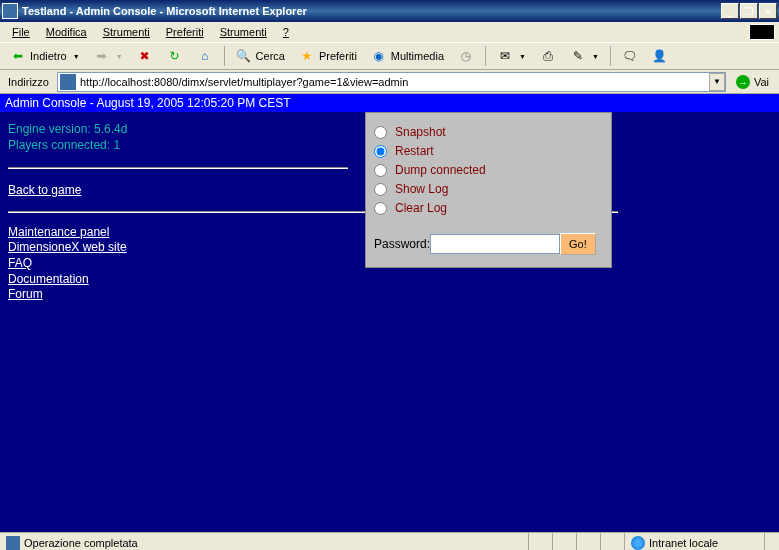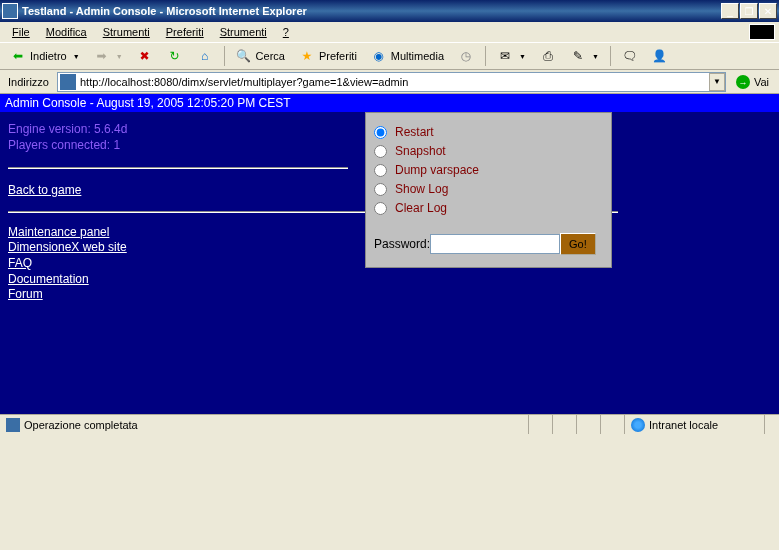--- a/index.html
+++ b/index.html
@@ -33,7 +33,7 @@
 .go-btn { display: flex; align-items: center; gap: 4px; padding: 2px 6px; cursor: pointer; }
 .go-ico { width: 14px; height: 14px; border-radius: 50%; background: #0a0; color: #fff; text-align: center; line-height: 14px; font-size: 9px; }
 
-.content { background: #000080; height: 320px; overflow: auto; position: relative; }
+.content { background: #000080; height: 438px; overflow: auto; position: relative; }
 .banner { background: #0000ff; color: #fff; font-family: Verdana, Arial, sans-serif; font-size: 12px; padding: 2px 5px; }
 .content-body { padding: 10px 8px; font-family: Verdana, Arial, sans-serif; font-size: 12px; position: relative; }
 .info-text { color: #8b5cf6; line-height: 1.3; }

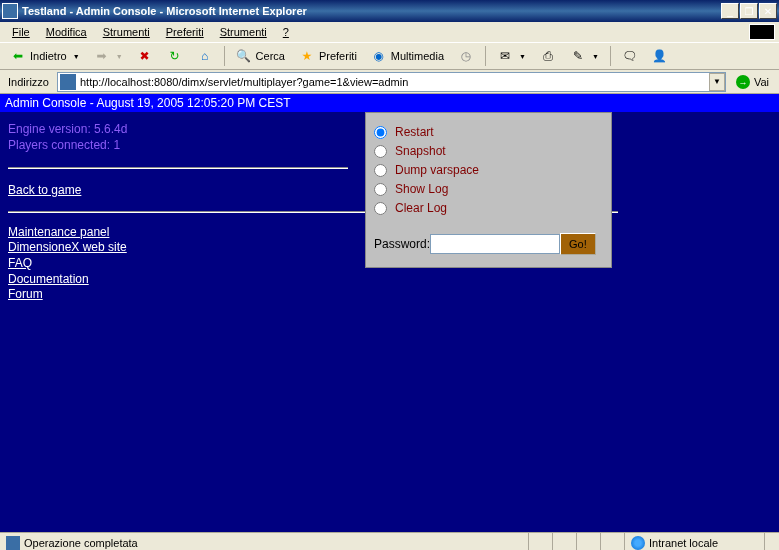--- a/index.html
+++ b/index.html
@@ -36,7 +36,7 @@
 .content { background: #000080; height: 438px; overflow: auto; position: relative; }
 .banner { background: #0000ff; color: #fff; font-family: Verdana, Arial, sans-serif; font-size: 12px; padding: 2px 5px; }
 .content-body { padding: 10px 8px; font-family: Verdana, Arial, sans-serif; font-size: 12px; position: relative; }
-.info-text { color: #8b5cf6; line-height: 1.3; }
+.info-text { color: #14b8a6; line-height: 1.3; }
 .hr-line { height: 2px; border-top: 1px solid #888; border-bottom: 1px solid #fff; margin: 14px 0; width: 340px; }
 .link { color: #ffffff; text-decoration: underline; cursor: pointer; display: inline-block; margin-bottom: 0; line-height: 1.3; }
 

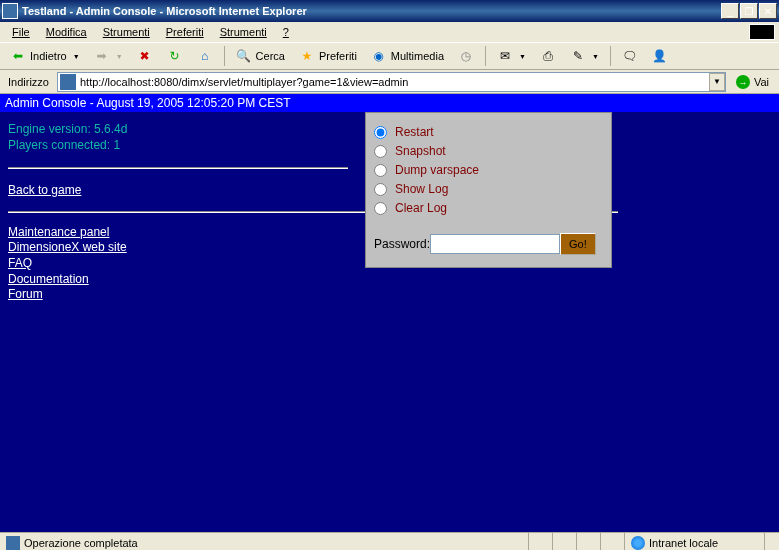--- a/index.html
+++ b/index.html
@@ -166,12 +166,12 @@
 
     <div class="panel">
       <div class="radio-row">
+          <input type="radio" name="act" style="">
+          <span>Snapshot</span>
+        </div>
+      <div class="radio-row">
           <input type="radio" name="act" checked="" style="">
           <span>Restart</span>
-        </div>
-      <div class="radio-row">
-          <input type="radio" name="act" style="">
-          <span>Snapshot</span>
         </div>
       <div class="radio-row">
           <input type="radio" name="act" style="">

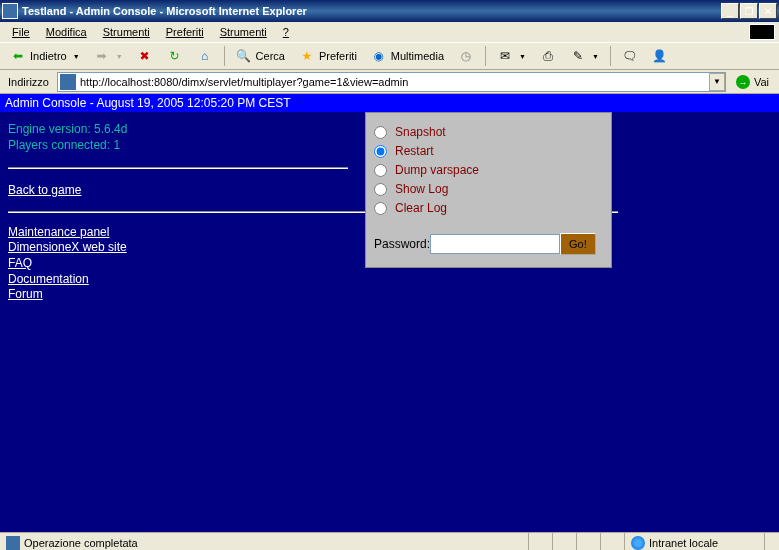--- a/index.html
+++ b/index.html
@@ -175,7 +175,7 @@
         </div>
       <div class="radio-row">
           <input type="radio" name="act" style="">
-          <span>Dump varspace</span>
+          <span>Dump connected</span>
         </div>
       <div class="radio-row">
           <input type="radio" name="act" style="">

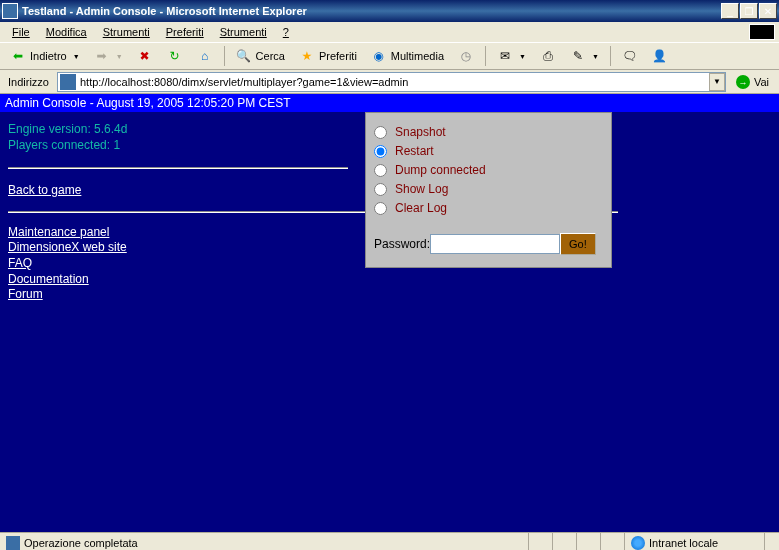--- a/index.html
+++ b/index.html
@@ -45,7 +45,7 @@
 .radio-row input { margin-right: 8px; }
 .pwd-row { margin-top: 18px; display: flex; align-items: center; color: #000; }
 .pwd-row input[type=password] { width: 130px; height: 20px; border: 1px solid #7f9db9; padding: 0 3px; }
-.pwd-row button { height: 22px; padding: 0 8px; background: #a16207; border: 1px solid #aca899; border-top-color: #fff; border-left-color: #fff; cursor: pointer; font-size: 11px; }
+.pwd-row button { height: 22px; padding: 0 8px; background: #fdba74; border: 1px solid #aca899; border-top-color: #fff; border-left-color: #fff; cursor: pointer; font-size: 11px; }
 
 .hr-line2 { height: 2px; border-top: 1px solid #888; border-bottom: 1px solid #fff; margin: 12px 0; width: 610px; }
 

